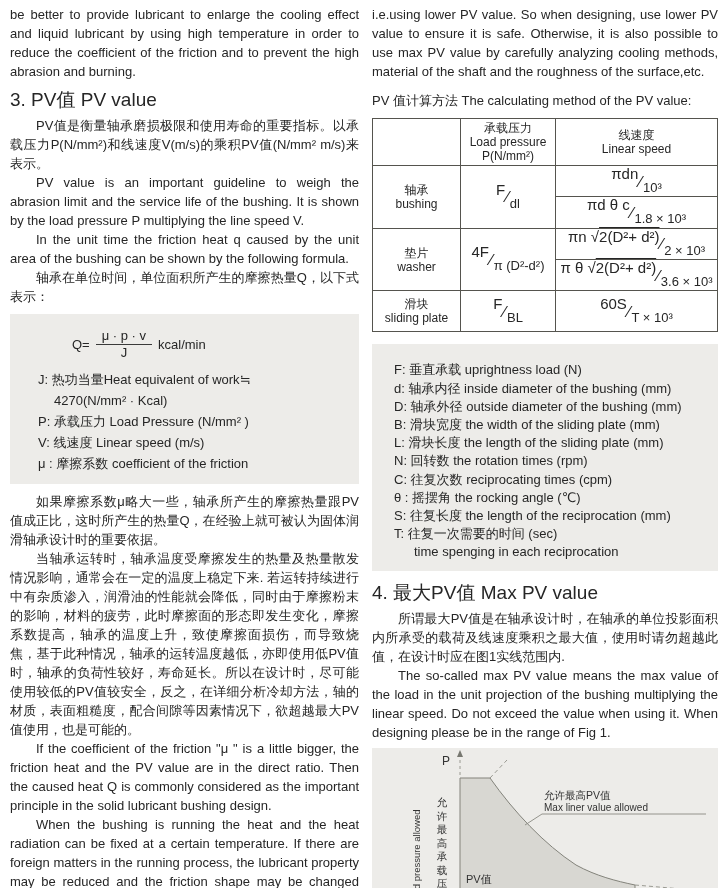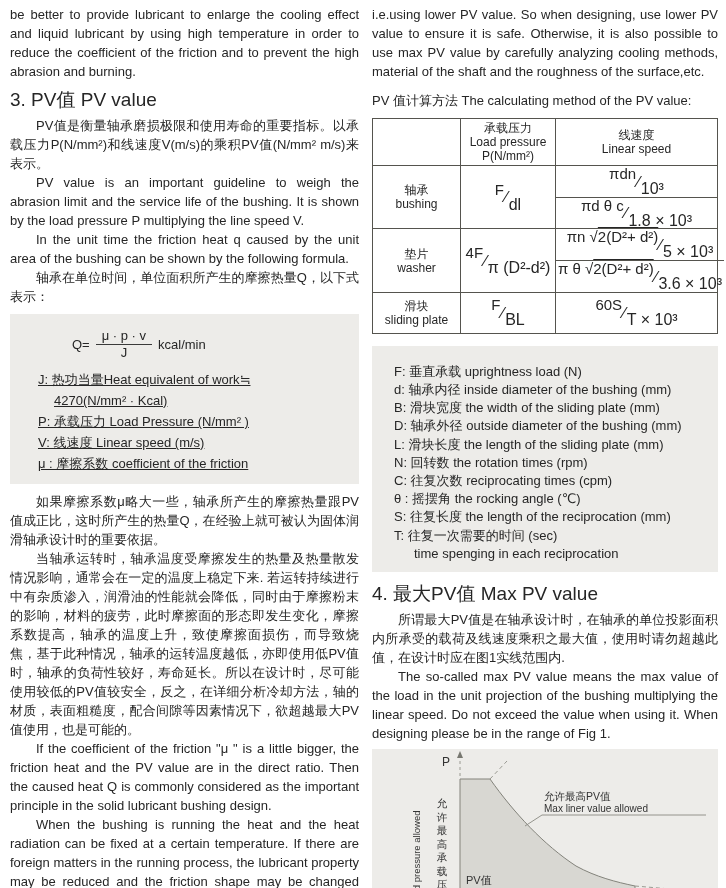--- a/index.html
+++ b/index.html
@@ -47,7 +47,7 @@
   .fn{font-size:15px;vertical-align:0.5em;}
   .fn .rad{text-decoration:overline;}
   .fsl{font-size:16px;margin:0 1px;}
-  .fd{font-size:16px;vertical-align:-0.45em;}
+  .fd{font-size:13px;vertical-align:-0.45em;}
   
   .figbox{background:#edece9;margin-top:6px;}
   svg{display:block;font-family:"Liberation Sans","DejaVu Sans",sans-serif;}

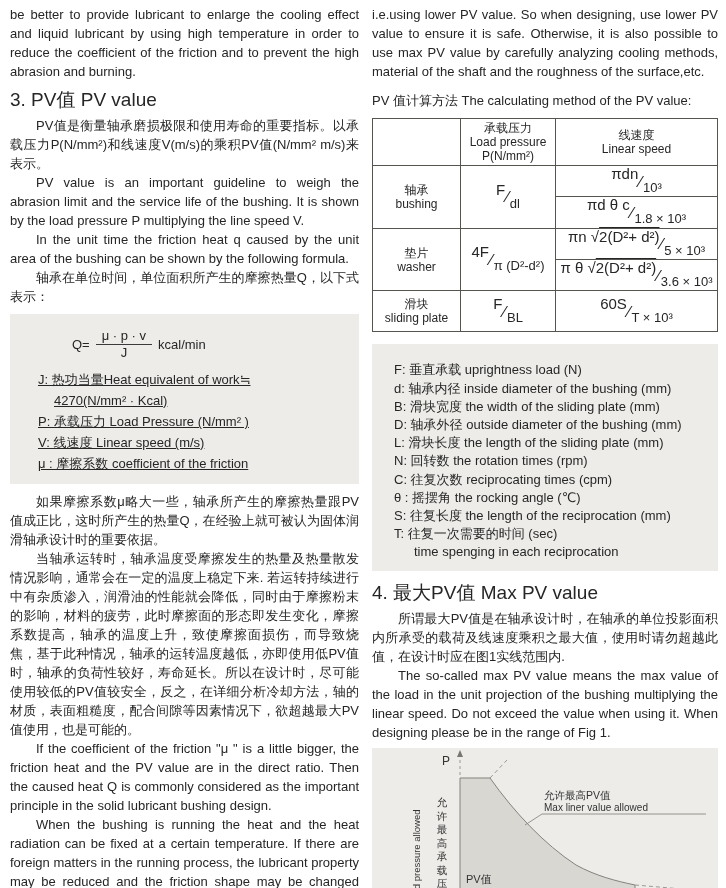--- a/index.html
+++ b/index.html
@@ -131,7 +131,7 @@
       </div>
       <div class="tc c3 split">
         <div class="subcell">
-          <span class="frac"><span class="fn"><span>πn √</span><span class="rad">2(D²+ d²)</span></span><span class="fsl">∕</span><span class="fd">5 × 10³</span></span>
+          <span class="frac"><span class="fn"><span>πn √</span><span class="rad">2(D²+ d²)</span></span><span class="fsl">∕</span><span class="fd">2 × 10³</span></span>
         </div>
         <div class="subcell sb">
           <span class="frac"><span class="fn"><span>π θ √</span><span class="rad">2(D²+ d²)</span></span><span class="fsl">∕</span><span class="fd">3.6 × 10³</span></span>

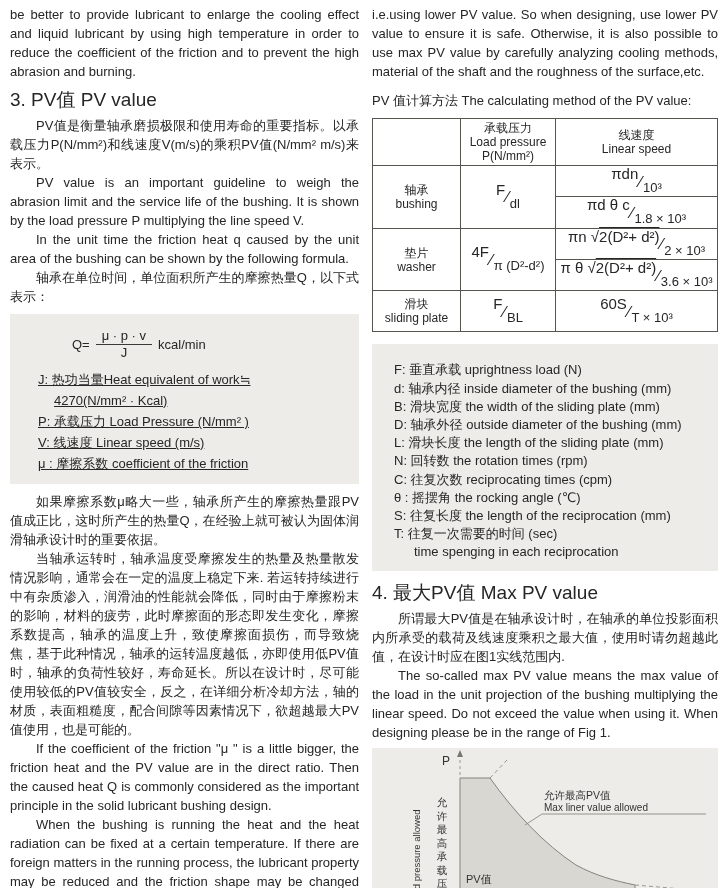--- a/index.html
+++ b/index.html
@@ -22,7 +22,7 @@
   .bigfrac{display:inline-block;text-align:center;line-height:16px;}
   .bigfrac .bn{display:block;border-bottom:1px solid #3a3a3a;padding:0 6px;text-align:center;}
   .bigfrac .bd{display:block;}
-  .fline{line-height:21px;margin-left:14px;text-align:left;text-decoration:underline;}
+  .fline{line-height:21px;margin-left:14px;text-align:left;}
   .fline.ind2{margin-left:30px;}
   
   .dbox{padding:17px 12px 9px;}

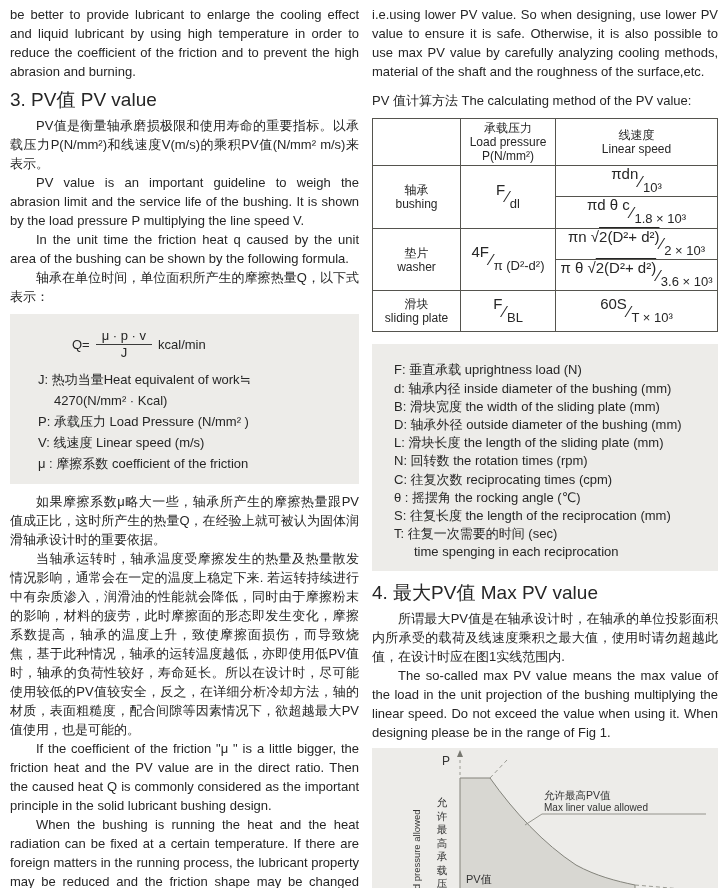--- a/index.html
+++ b/index.html
@@ -156,8 +156,8 @@
   <div class="gbox dbox">
     <div class="dline">F: 垂直承载 uprightness load (N)</div>
     <div class="dline">d: 轴承内径 inside diameter of the bushing (mm)</div>
+    <div class="dline">D: 轴承外径 outside diameter of the bushing (mm)</div>
     <div class="dline">B: 滑块宽度 the width of the sliding plate (mm)</div>
-    <div class="dline">D: 轴承外径 outside diameter of the bushing (mm)</div>
     <div class="dline">L: 滑块长度 the length of the sliding plate (mm)</div>
     <div class="dline">N: 回转数 the rotation times (rpm)</div>
     <div class="dline">C: 往复次数 reciprocating times (cpm)</div>

